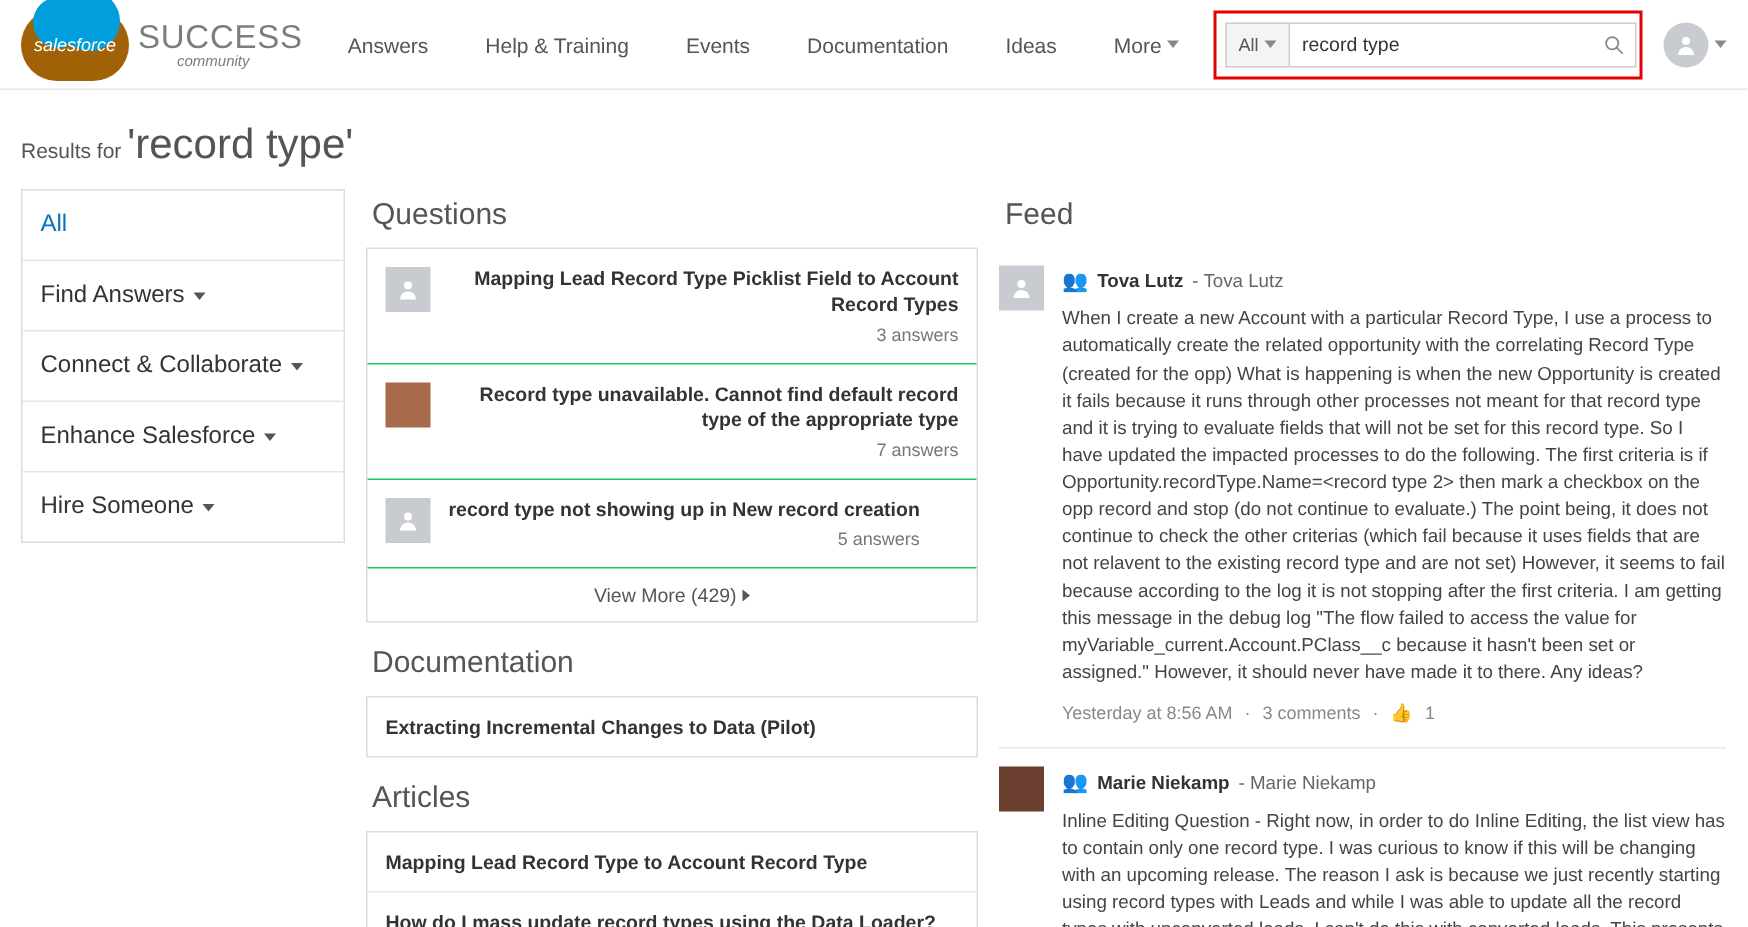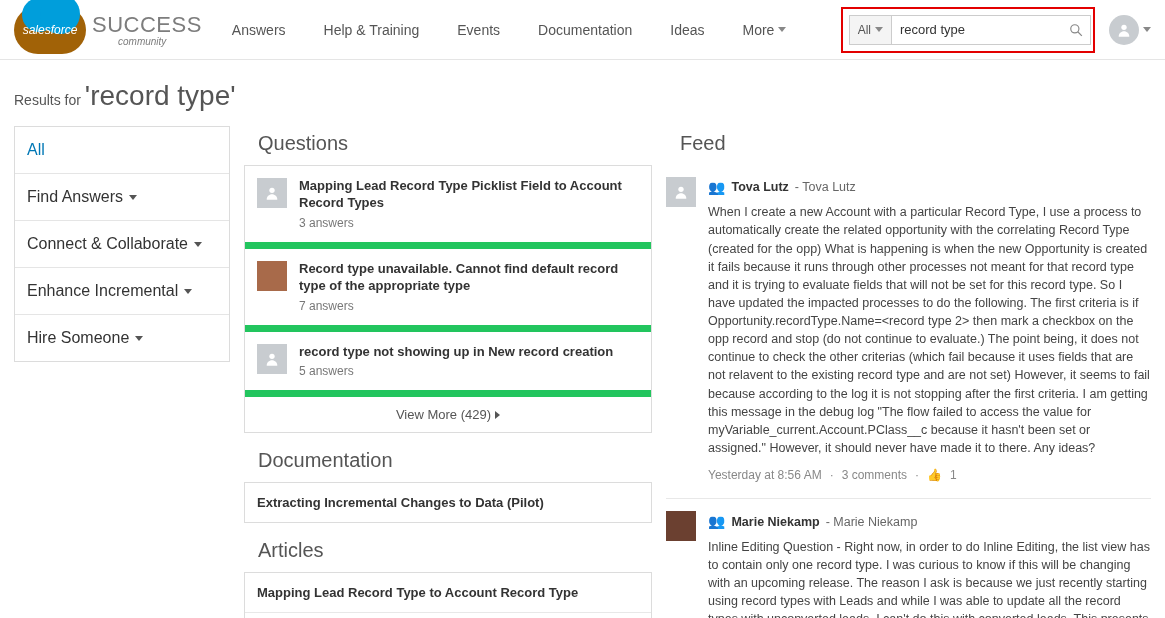--- a/index.html
+++ b/index.html
@@ -21,7 +21,7 @@
   .spacer { flex:1; }
   .search-wrap { border:2px solid #e30000; padding:6px; display:flex; align-items:center; }
   .search-scope { background:#f4f4f4; border:1px solid #ccc; border-right:none; height:30px; padding:0 8px; display:flex; align-items:center; gap:4px; font-size:12px; color:#555; cursor:pointer; }
-  .search-input { height:30px; width:200px; border:1px solid #ccc; padding:0 28px 0 8px; font-size:13px; color:#333; }
+  .search-input { height:30px; width:232px; border:1px solid #ccc; padding:0 28px 0 8px; font-size:13px; color:#333; }
   .search-btn { margin-left:-26px; width:22px; height:22px; display:flex; align-items:center; justify-content:center; cursor:pointer; color:#888; }
   .avatar-menu { margin-left:14px; display:flex; align-items:center; gap:4px; cursor:pointer;}
   .avatar-circle { width:30px; height:30px; border-radius:50%; background:#c8ccd0; display:flex; align-items:center; justify-content:center; color:#fff; }

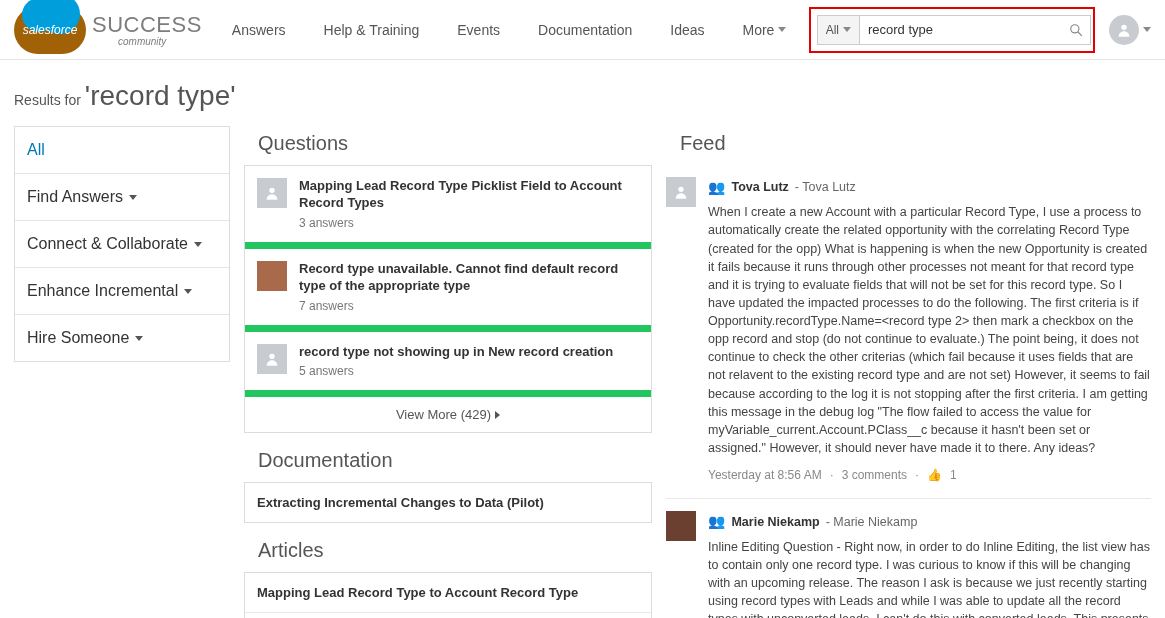--- a/index.html
+++ b/index.html
@@ -39,7 +39,7 @@
   .caret-sm { display:inline-block; width:0; height:0; border-left:4px solid transparent; border-right:4px solid transparent; border-top:5px solid #555; }
 
   .center { width:408px; }
-  .sect-title { font-size:20px; font-weight:300; color:#555; margin:6px 14px 10px; }
+  .sect-title { font-size:20px; font-weight:300; color:#555; margin:6px 4px 10px; }
   .panel { border:1px solid #dcdcdc; margin-bottom:16px; }
   .q-row { display:flex; gap:12px; padding:12px; border-bottom:7px solid #22c55e; }
   .q-row:last-child { border-bottom:none;}

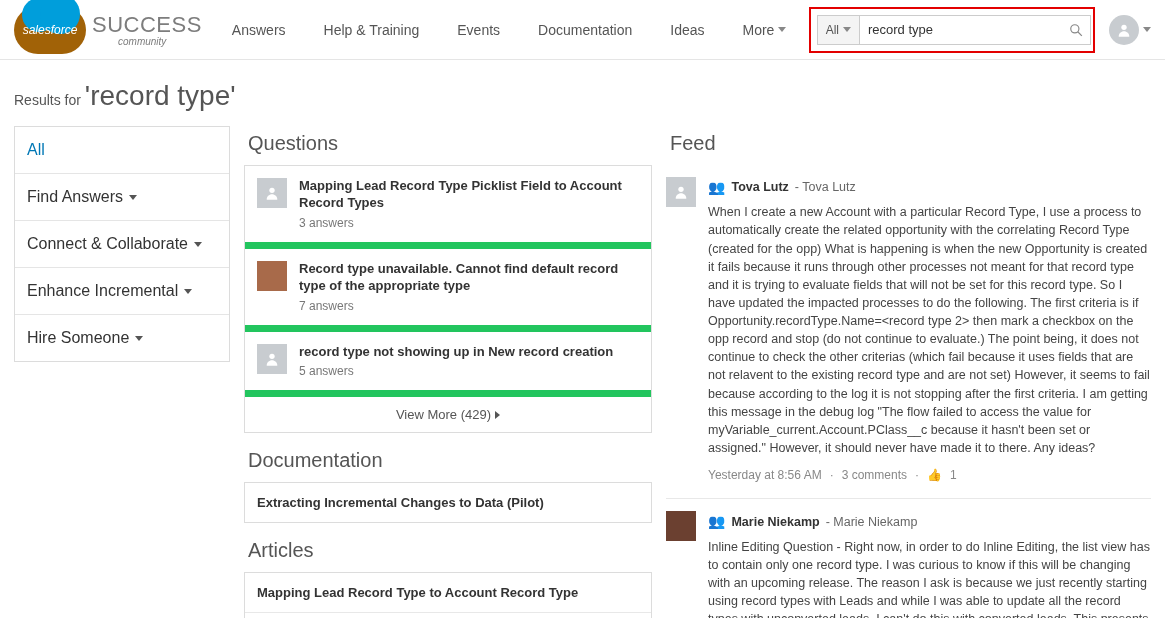--- a/index.html
+++ b/index.html
@@ -41,7 +41,7 @@
   .center { width:408px; }
   .sect-title { font-size:20px; font-weight:300; color:#555; margin:6px 4px 10px; }
   .panel { border:1px solid #dcdcdc; margin-bottom:16px; }
-  .q-row { display:flex; gap:12px; padding:12px; border-bottom:7px solid #22c55e; }
+  .q-row { display:flex; gap:12px; padding:12px; border-bottom:1px solid #22c55e;text-align:right; }
   .q-row:last-child { border-bottom:none;}
   .av { width:30px; height:30px; background:#c8ccd0; display:flex; align-items:center; justify-content:center; color:#fff; flex-shrink:0; }
   .av.photo { background:#a86a4a; }

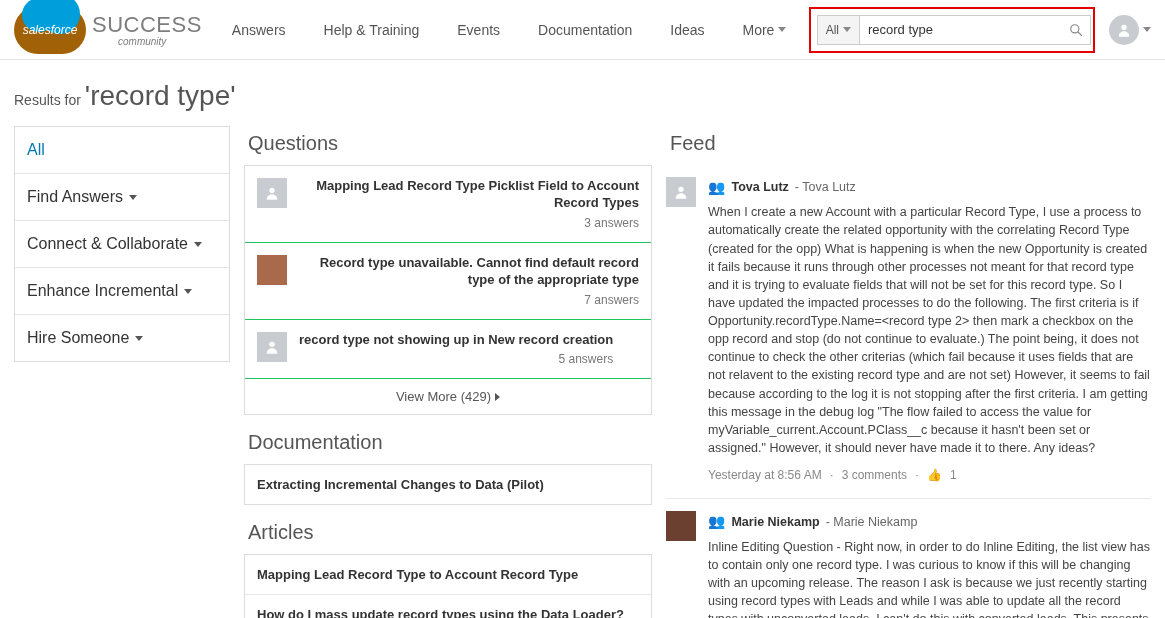--- a/index.html
+++ b/index.html
@@ -143,7 +143,7 @@
         <span class="caret-sm"></span>
       </div>
     <div class="sb-item">
-        <span>Enhance Incremental</span>
+        <span>Enhance Salesforce</span>
         <span class="caret-sm"></span>
       </div>
     <div class="sb-item">

